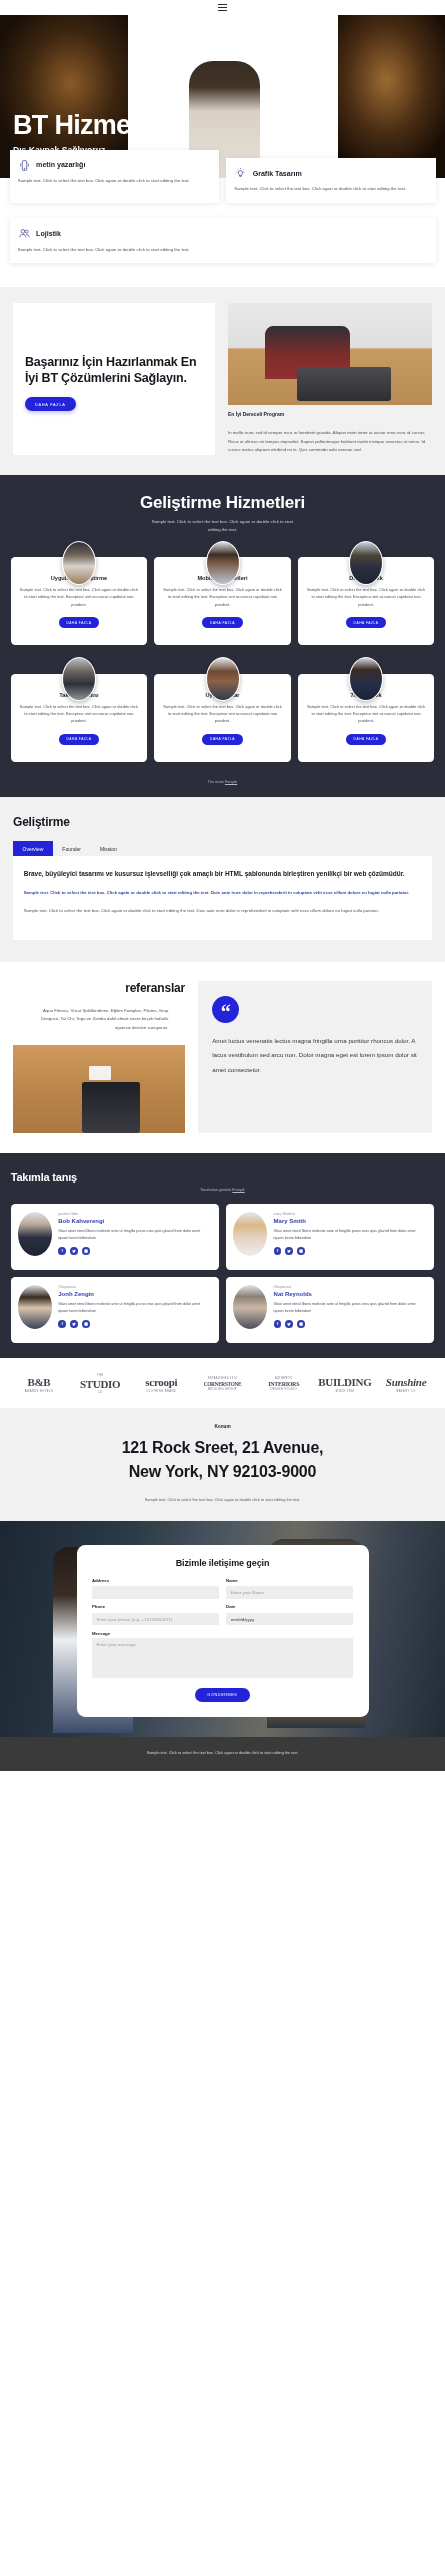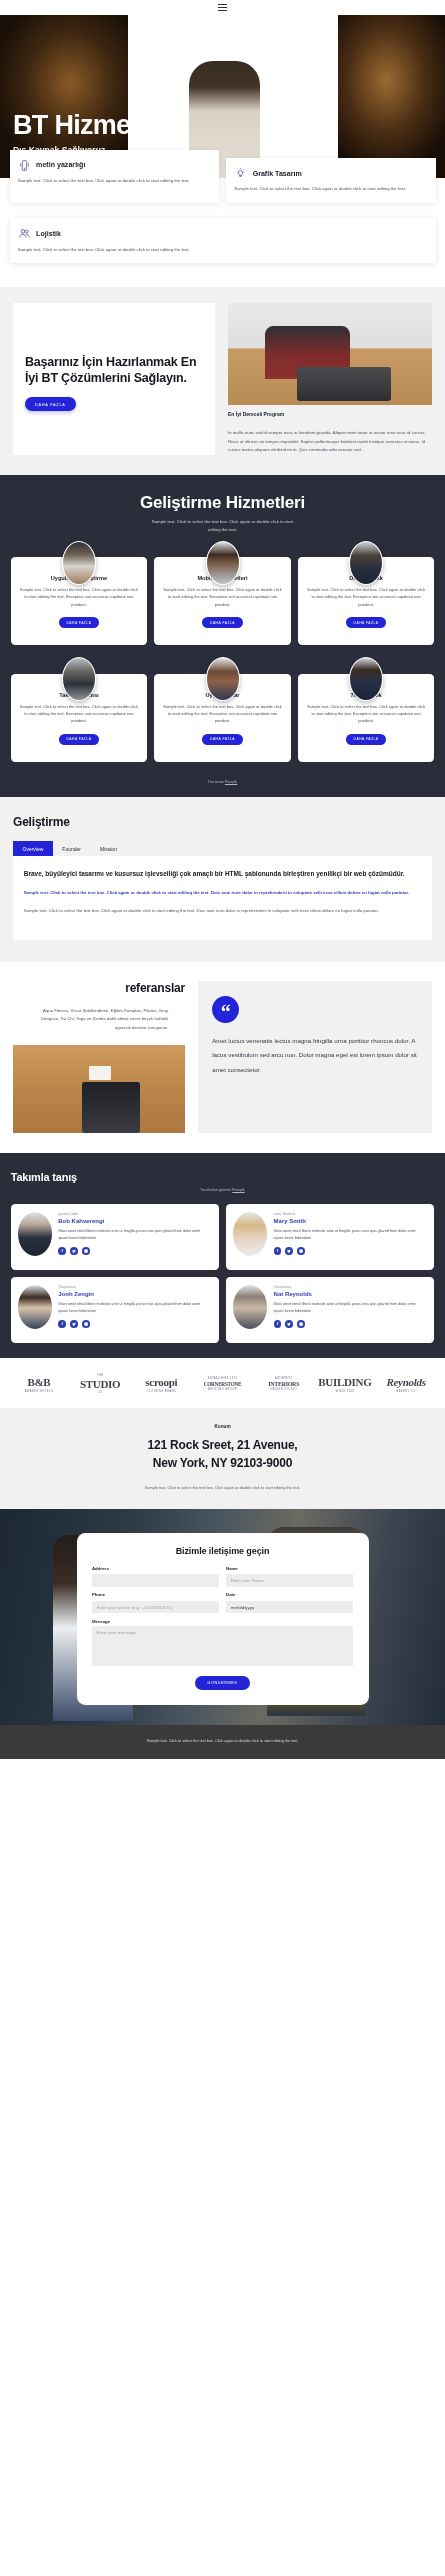--- a/index.html
+++ b/index.html
@@ -452,7 +452,7 @@
   </div>
   <div class="logo">
     <div class="top"></div>
-    <div class="l1" style="font-style:italic;">Reynolds</div>
+    <div class="l1" style="font-style:italic;">Sunshine</div>
     <div class="l2">BAKERY CO</div>
   </div>
 </section>

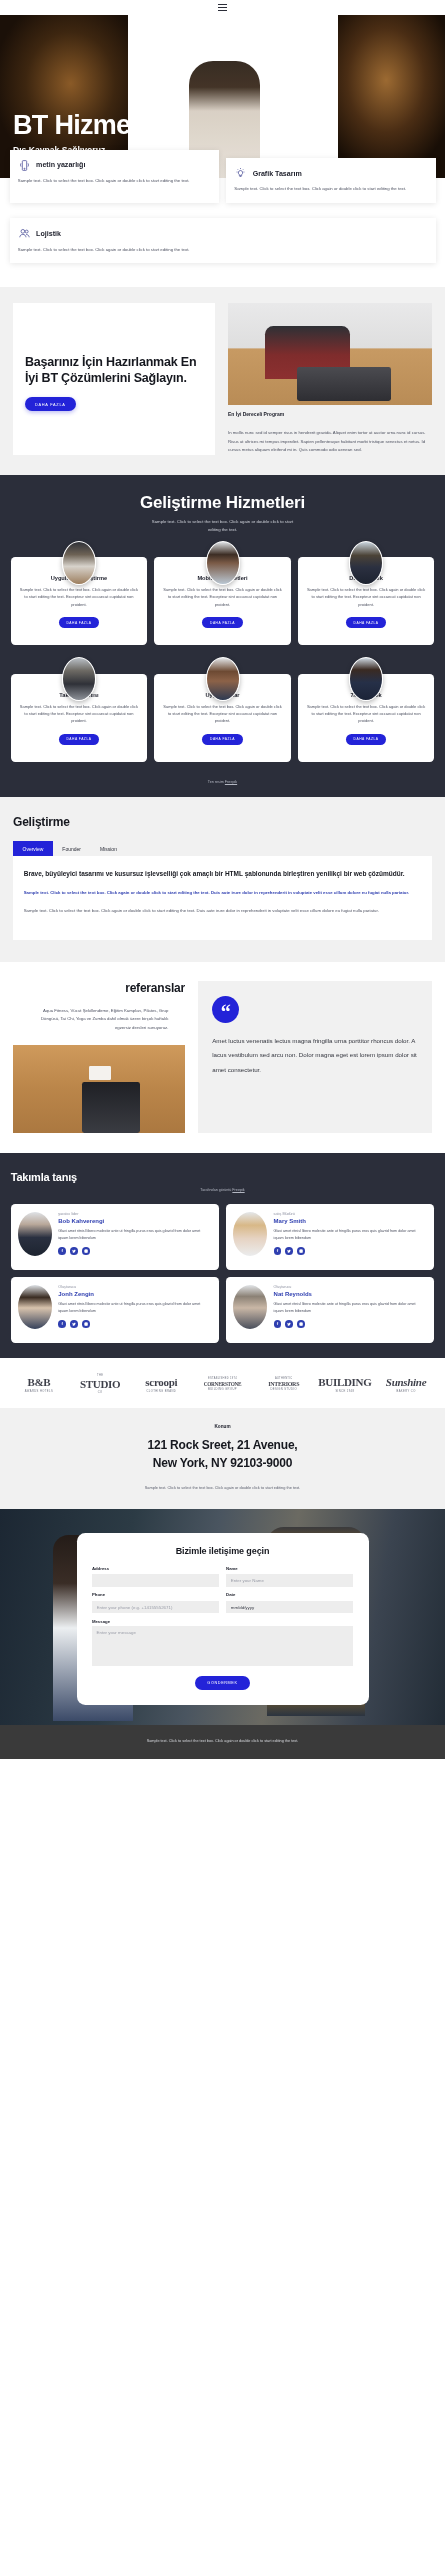--- a/index.html
+++ b/index.html
@@ -132,7 +132,7 @@
   
   .loc{background:#f1f1f1;padding:15.4px 13px 18px;text-align:center;}
   .loc-k{font-size:4.7px;font-weight:bold;color:#1c1e2a;margin-bottom:7.1px;}
-  .loc-addr{font-size:12px;font-weight:bold;line-height:1.5;color:#16181f;letter-spacing:-0.2px;text-align:center;}
+  .loc-addr{font-size:16px;font-weight:bold;line-height:1.5;color:#16181f;letter-spacing:-0.2px;text-align:center;}
   .loc-note{font-size:3.9px;line-height:1.9;color:#5a5e6d;margin-top:12px;}
 
   

